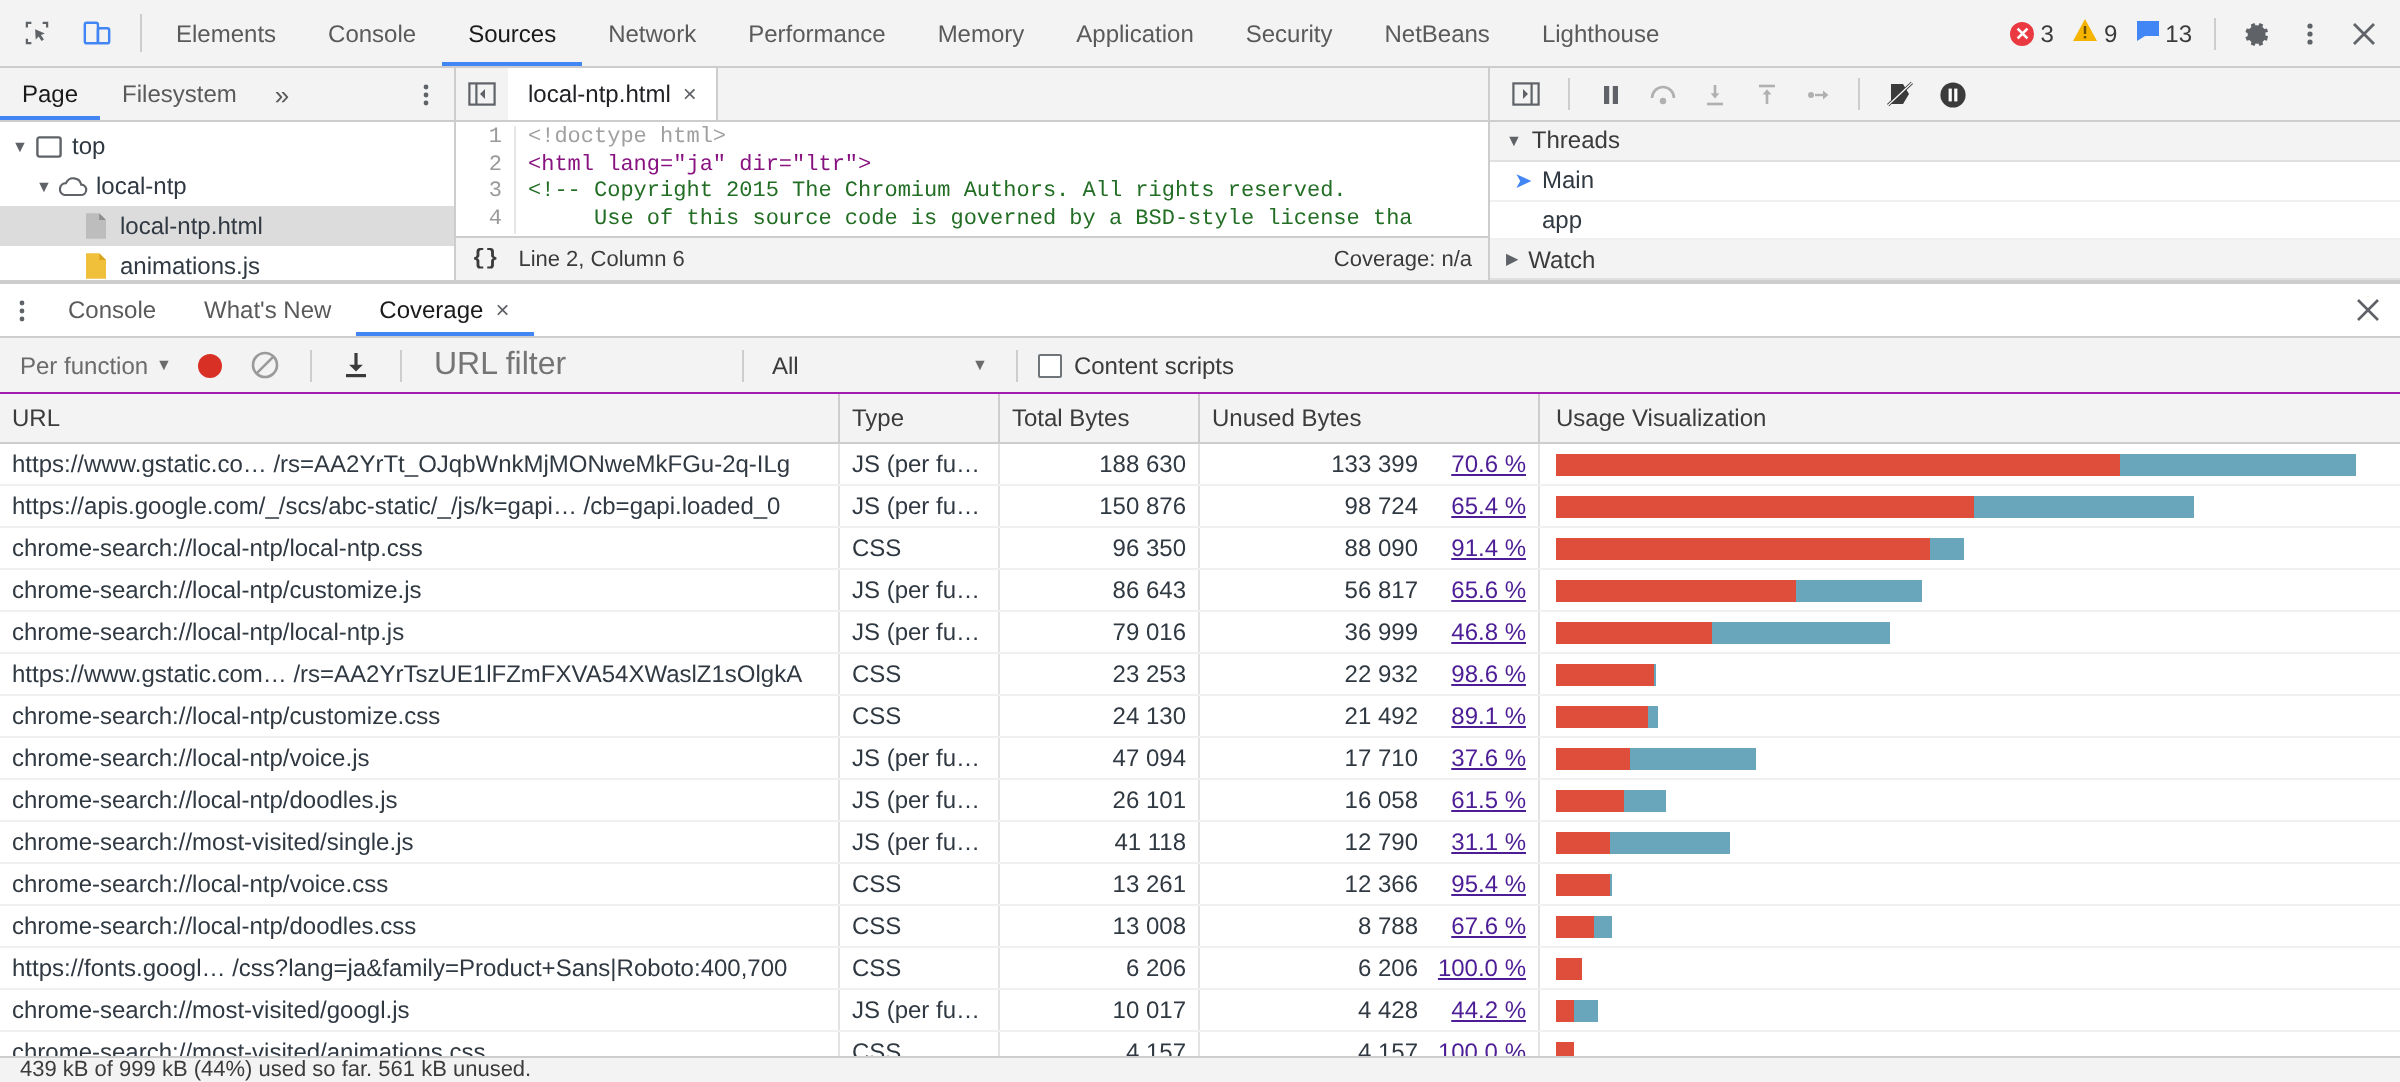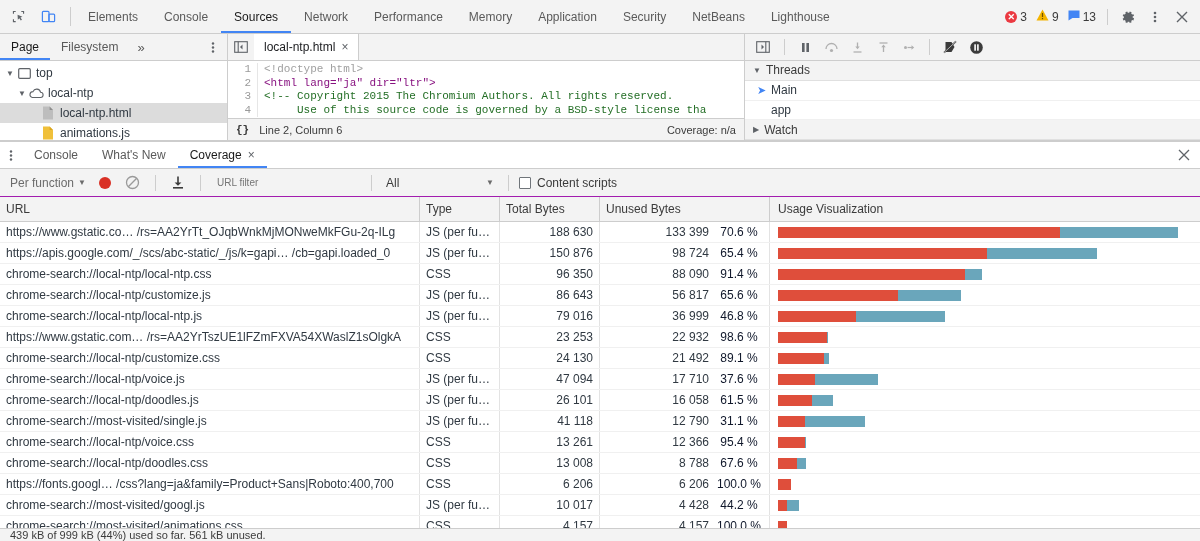--- a/index.html
+++ b/index.html
@@ -103,7 +103,7 @@
   .caret-dn { font-size:8px; color:#6b6b6b; }
   .rec-dot { width:12px; height:12px; border-radius:50%; background:#d93025; margin:0 6px; cursor:pointer; }
   .ctb-sep { width:1px; height:16px; background:#cdcdcd; margin:0 6px; }
-  .url-filter { font-size:10px; color:#757575; padding:0 6px; width:150px; border:none; outline:none; background:transparent; font-family:"Liberation Sans", sans-serif; }
+  .url-filter { font-size:16px; color:#757575; padding:0 6px; width:150px; border:none; outline:none; background:transparent; font-family:"Liberation Sans", sans-serif; }
   .sel-all { display:flex; align-items:center; font-size:12px; color:#3b3b3b; cursor:pointer; width:116px; justify-content:space-between; padding:0 4px; }
   .chkwrap { display:flex; align-items:center; gap:6px; font-size:12px; color:#3b3b3b; cursor:pointer; }
   .chk { width:12px; height:12px; border:1px solid #70757a; border-radius:1px; background:#fff; }

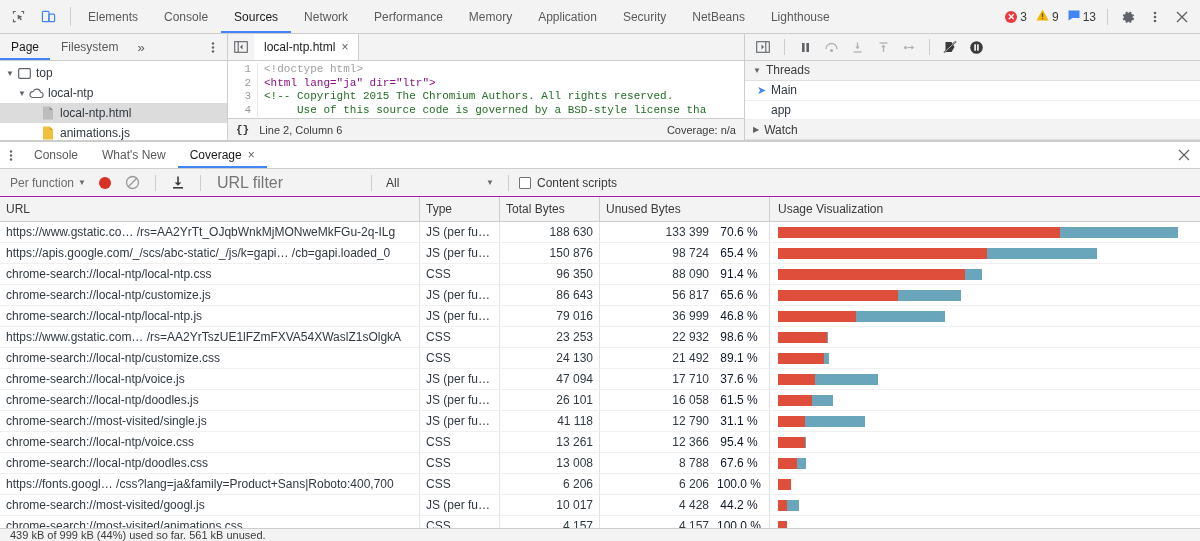--- a/index.html
+++ b/index.html
@@ -119,7 +119,7 @@
   .c-type { width:80px; min-width:80px; }
   .c-total { width:100px; min-width:100px; justify-content:flex-end; }
   .c-unused { width:170px; min-width:170px; justify-content:flex-end; gap:6px; }
-  .pct { color:#0f172a; min-width:48px; text-align:center; }
+  .pct { color:#4c1d95; min-width:48px; text-align:right;text-decoration:underline; }
   .c-viz { flex:1; border-right:none !important; padding-left:8px !important; }
   .bar { height:11px; display:flex; }
   .bar .seg-unused { background:#df4e3b; height:100%; }

